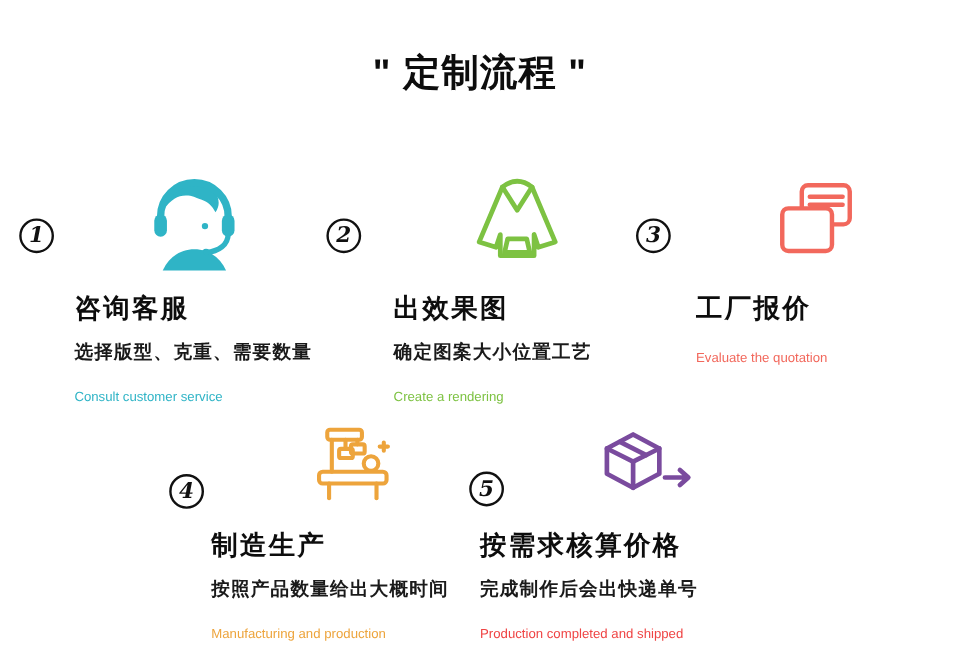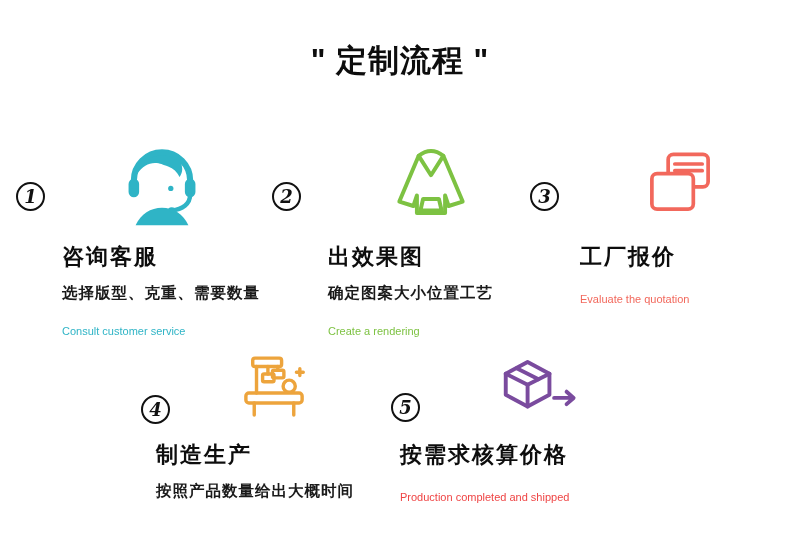--- a/index.html
+++ b/index.html
@@ -101,7 +101,7 @@
     <div class="caption" style="color: rgb(242, 104, 92);">Evaluate the quotation</div>
   </div>
 
-  <div class="step row2" style="left:156px; top:346px; width:235px;">
+  <div class="step row2" style="left:176px; top:346px; width:235px;">
     <div class="icon-wrap" style="color: rgb(237, 164, 60);">
       <svg width="76" height="76" viewBox="0 0 100 100" aria-hidden="true">
         <g fill="none" stroke="currentColor" stroke-width="4.5" stroke-linejoin="round" stroke-linecap="round">

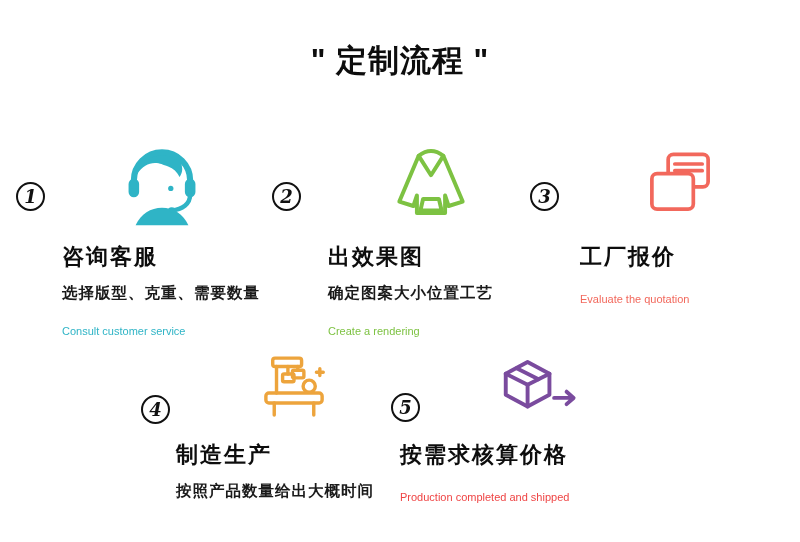--- a/index.html
+++ b/index.html
@@ -136,6 +136,7 @@
       </svg>
     </div>
     <div class="heading">按需求核算价格</div>
+    <div class="subtitle">完成制作后会出快递单号</div>
     <div class="caption" style="color: #ef4444;">Production completed and shipped</div>
   </div>
 

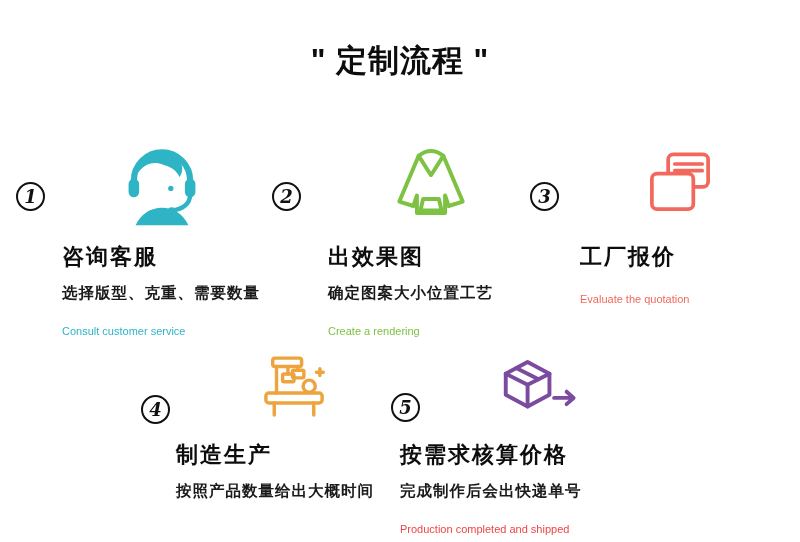--- a/index.html
+++ b/index.html
@@ -121,6 +121,7 @@
     </div>
     <div class="heading">制造生产</div>
     <div class="subtitle">按照产品数量给出大概时间</div>
+    <div class="caption" style="color: rgb(237, 164, 60);">Manufacturing and production</div>
   </div>
 
   <div class="step row2" style="left:400px; top:346px; width:270px;">

